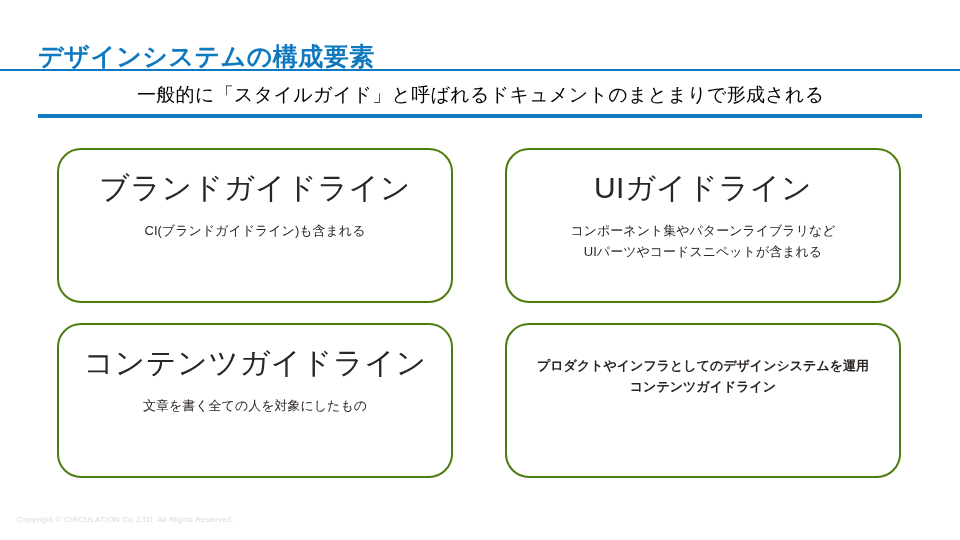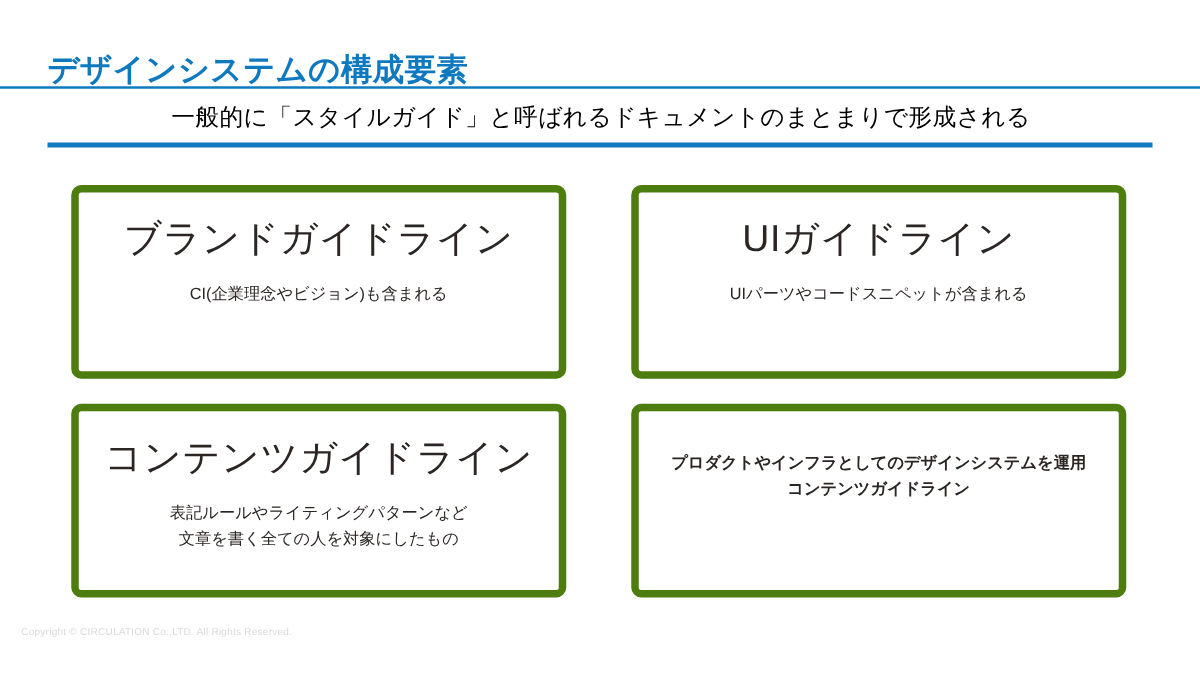--- a/index.html
+++ b/index.html
@@ -76,8 +76,8 @@
   .card {
     position: relative;
     box-sizing: border-box;
-    border: 6px solid #4d7c0f;
-    border-radius: 8px;
+    border: 2px solid #4d7c0f;
+    border-radius: 24px;
     background: #ffffff;
     display: flex;
     flex-direction: column;

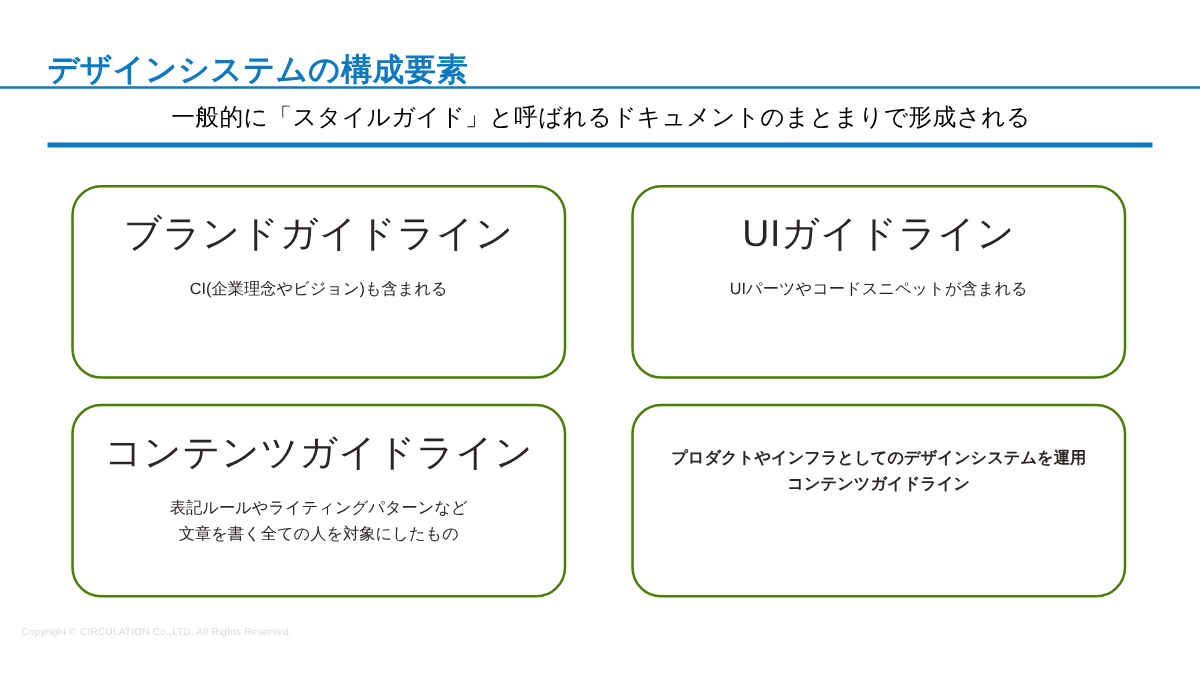--- a/index.html
+++ b/index.html
@@ -140,7 +140,7 @@
     <div class="card">
       <div class="card-title">ブランドガイドライン</div>
       <div class="card-desc">
-        <span class="line">CI(企業理念やビジョン)も含まれる</span>
+        <span class="line">CI(ブランドガイドライン)も含まれる</span>
       </div>
     </div>
 

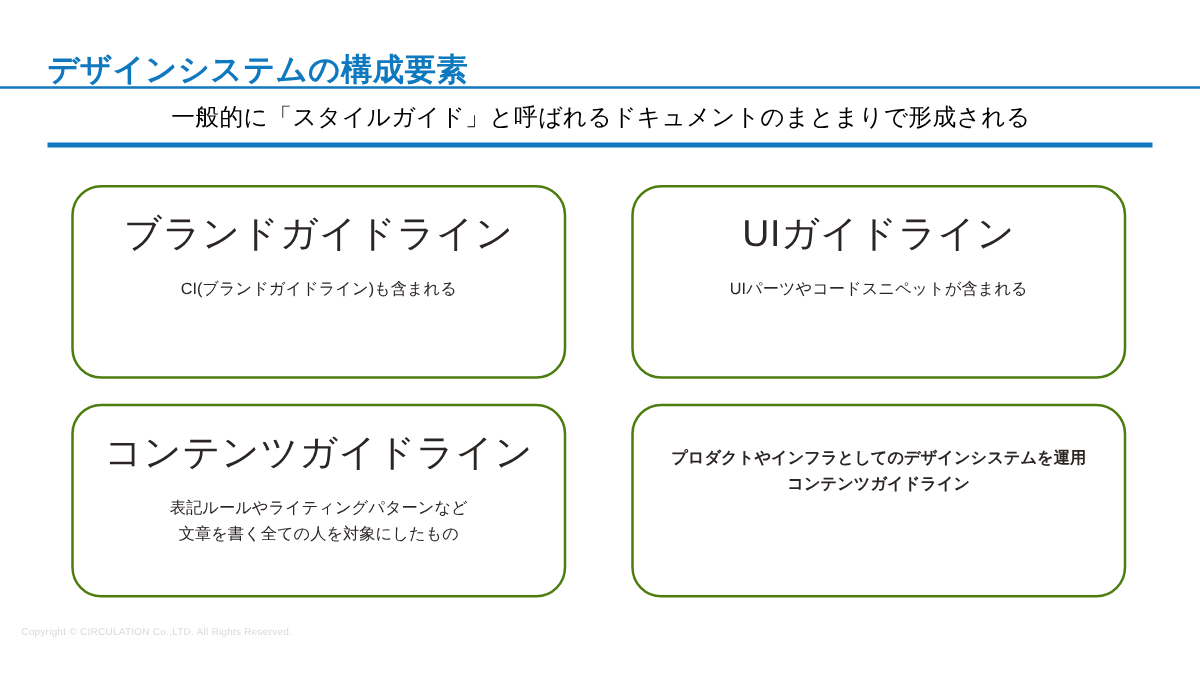--- a/index.html
+++ b/index.html
@@ -147,6 +147,7 @@
     <div class="card">
       <div class="card-title">UIガイドライン</div>
       <div class="card-desc">
+        <span class="line">コンポーネント集やパターンライブラリなど</span>
         <span class="line">UIパーツやコードスニペットが含まれる</span>
       </div>
     </div>

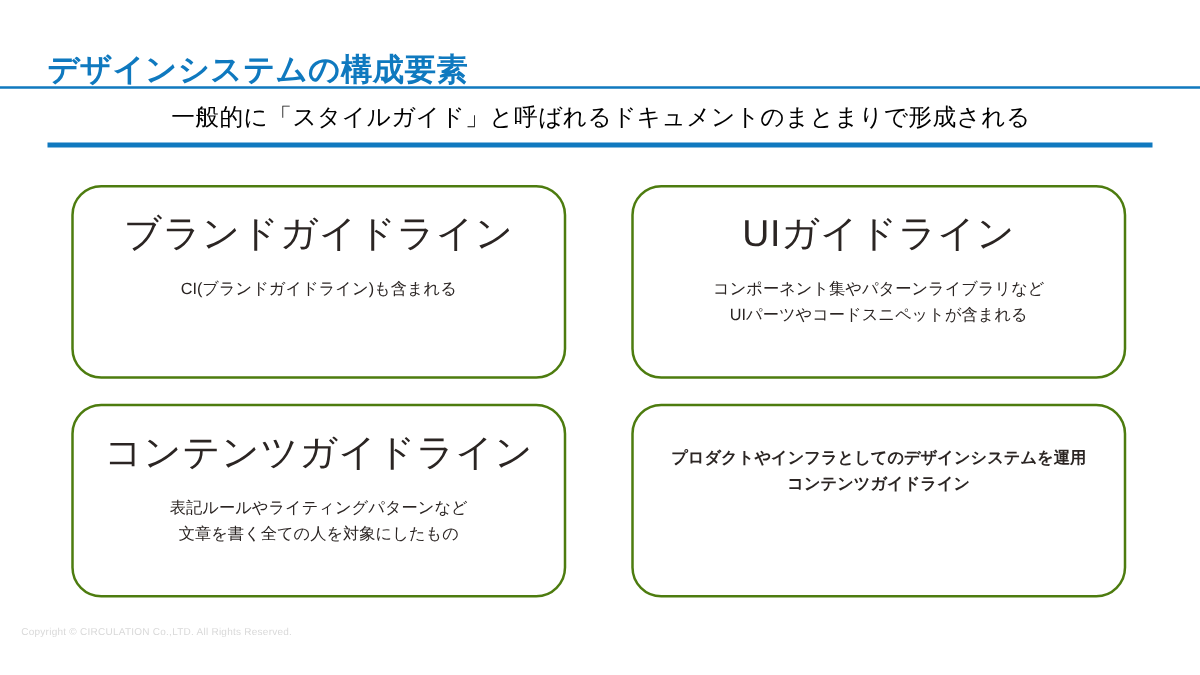--- a/index.html
+++ b/index.html
@@ -155,7 +155,6 @@
     <div class="card">
       <div class="card-title">コンテンツガイドライン</div>
       <div class="card-desc">
-        <span class="line">表記ルールやライティングパターンなど</span>
         <span class="line">文章を書く全ての人を対象にしたもの</span>
       </div>
     </div>

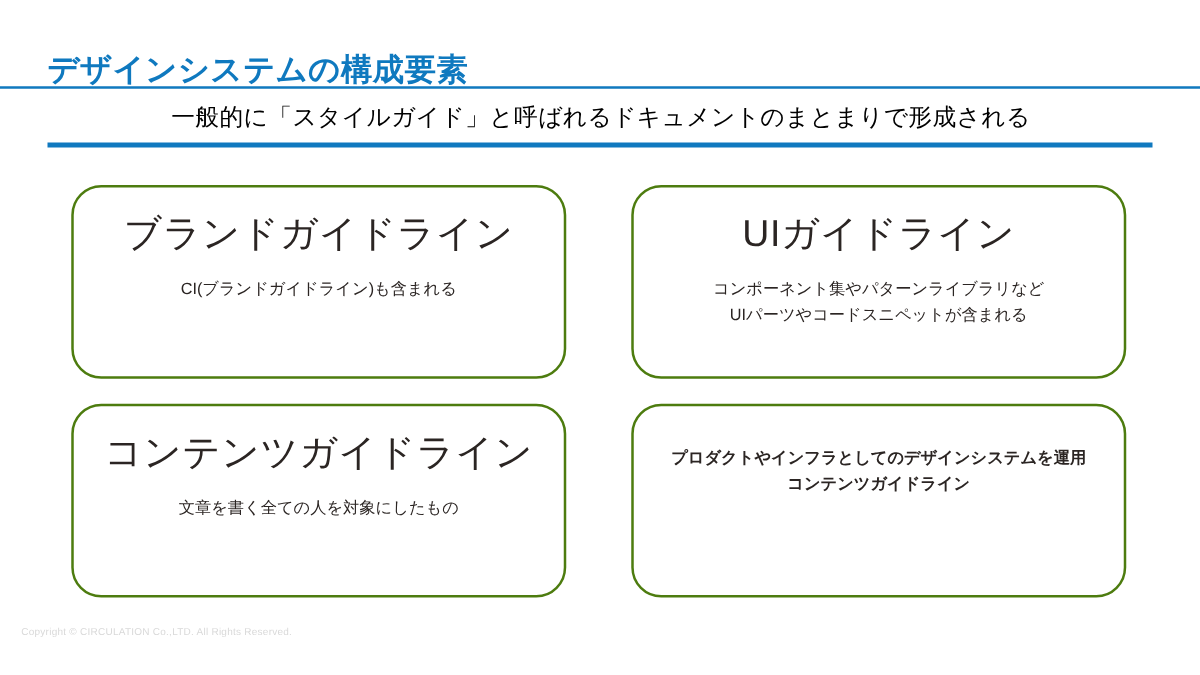--- a/index.html
+++ b/index.html
@@ -114,7 +114,7 @@
   .footer-copyright {
     position: absolute;
     left: 17px;
-    top: 500px;
+    top: 514px;
     font-size: 8px;
     line-height: 12px;
     letter-spacing: 0.2px;

